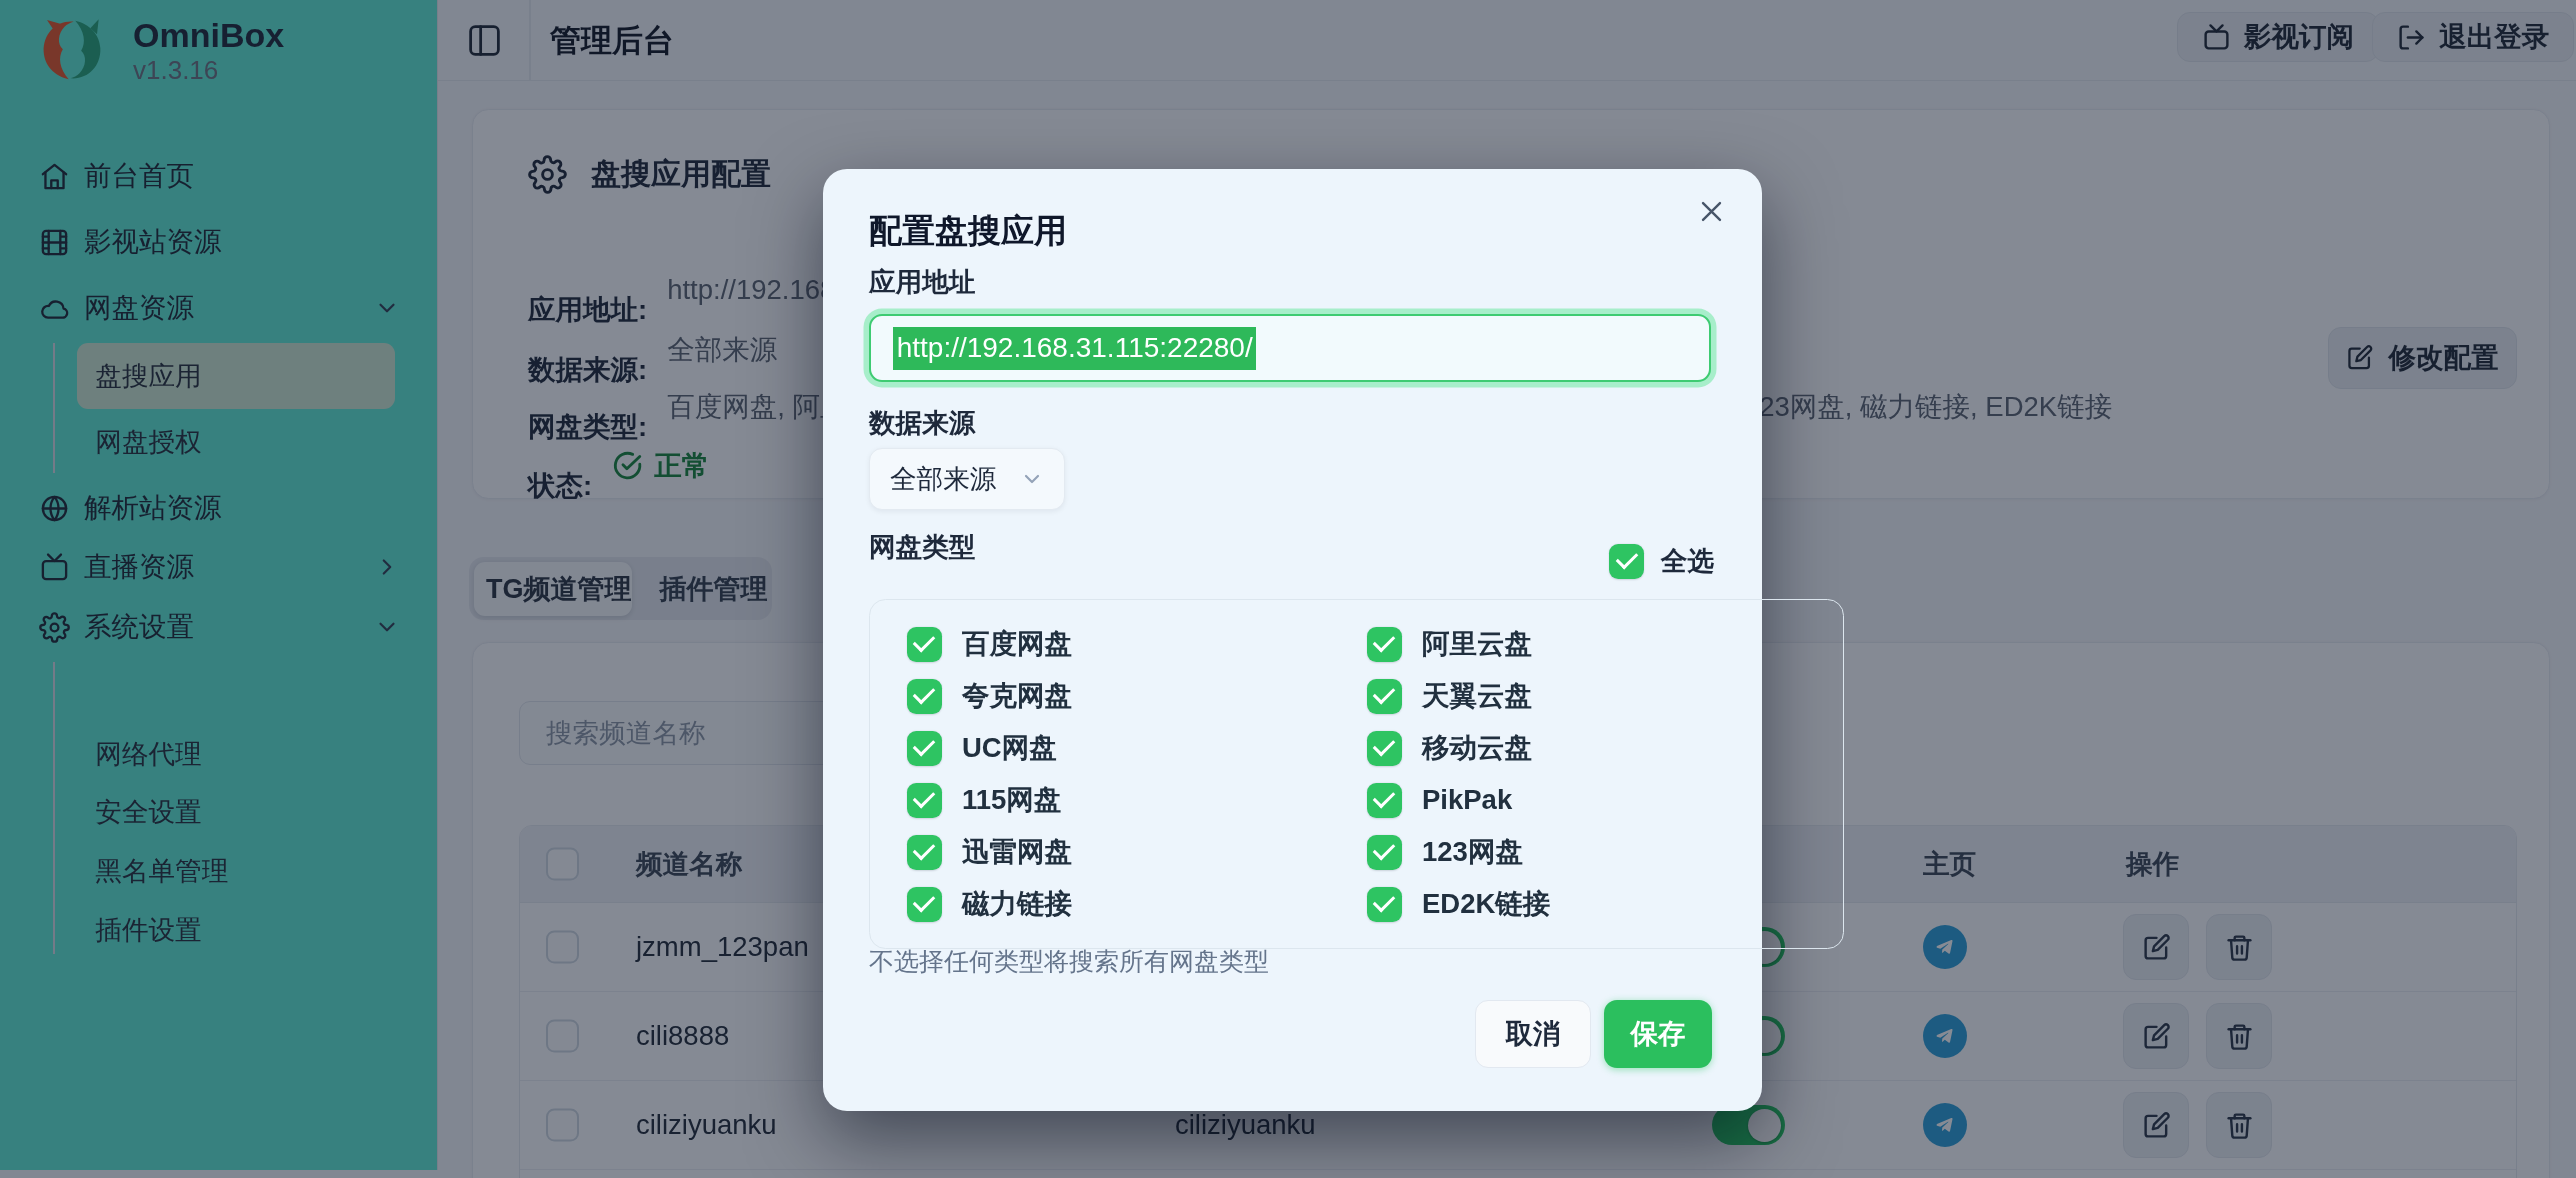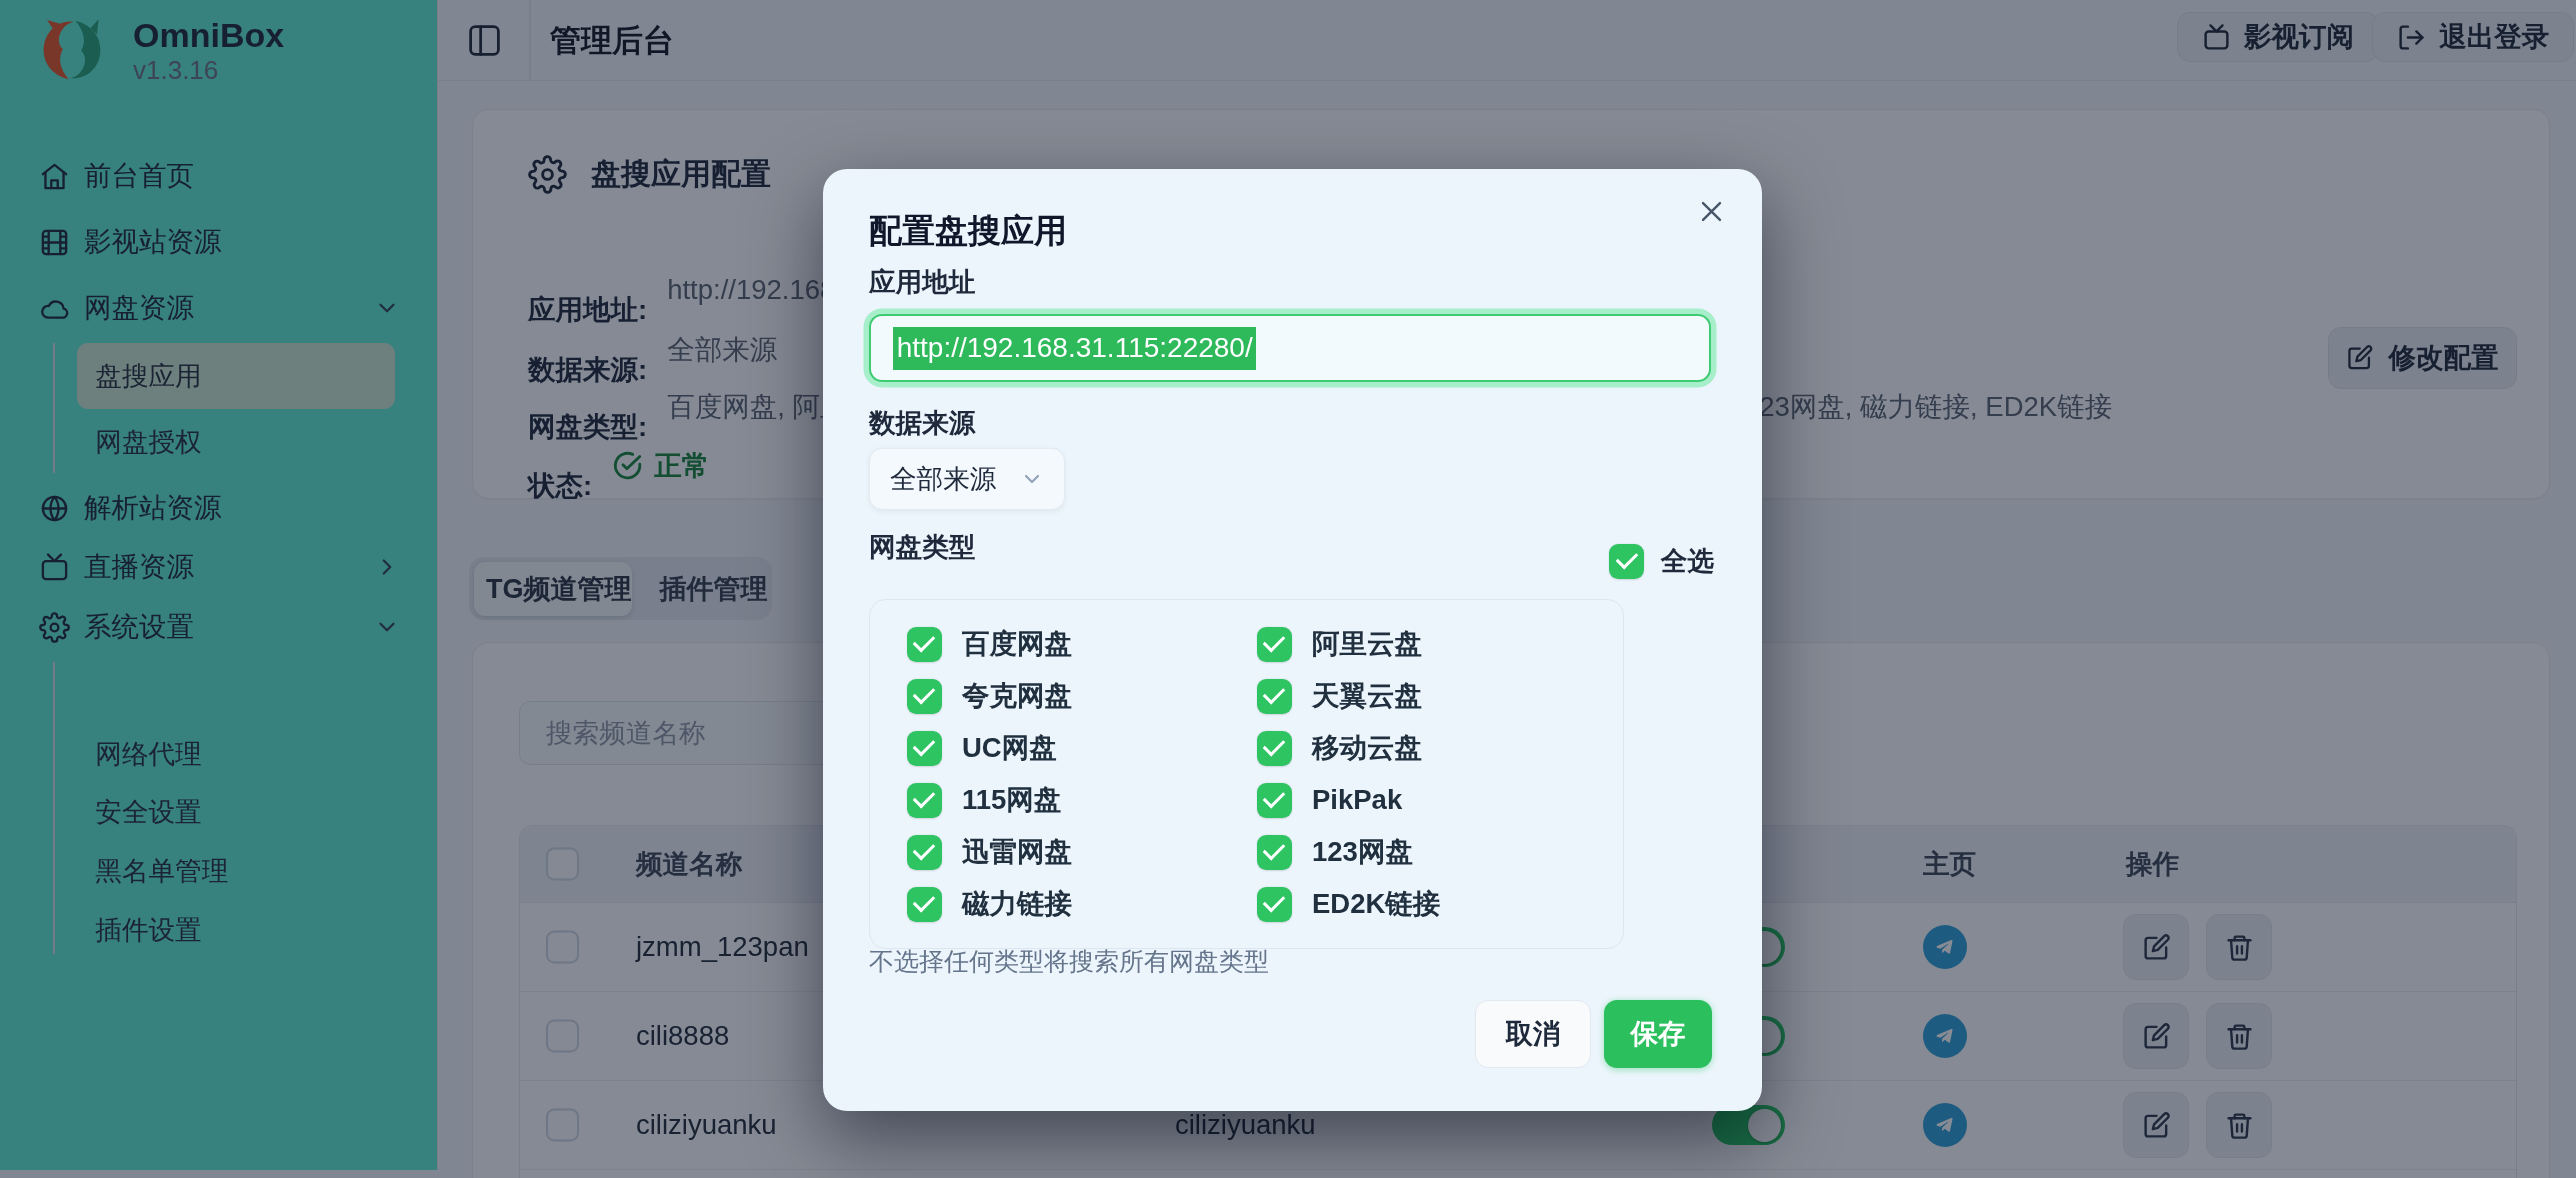--- a/index.html
+++ b/index.html
@@ -167,7 +167,7 @@
     border-left:3.7px solid #fff; border-bottom:3.7px solid #fff; transform:rotate(-45deg);
   }
   .type-grid {
-    position:absolute; left:46px; top:430px; width:755px; height:350px;
+    position:absolute; left:46px; top:430px; width:975px; height:350px;
     border:1.8px solid #dce6ee; border-radius:16.5px;
     display:grid; grid-template-columns:1fr 1fr; align-content:space-between;
     padding:24px 16px 24px 37px;

